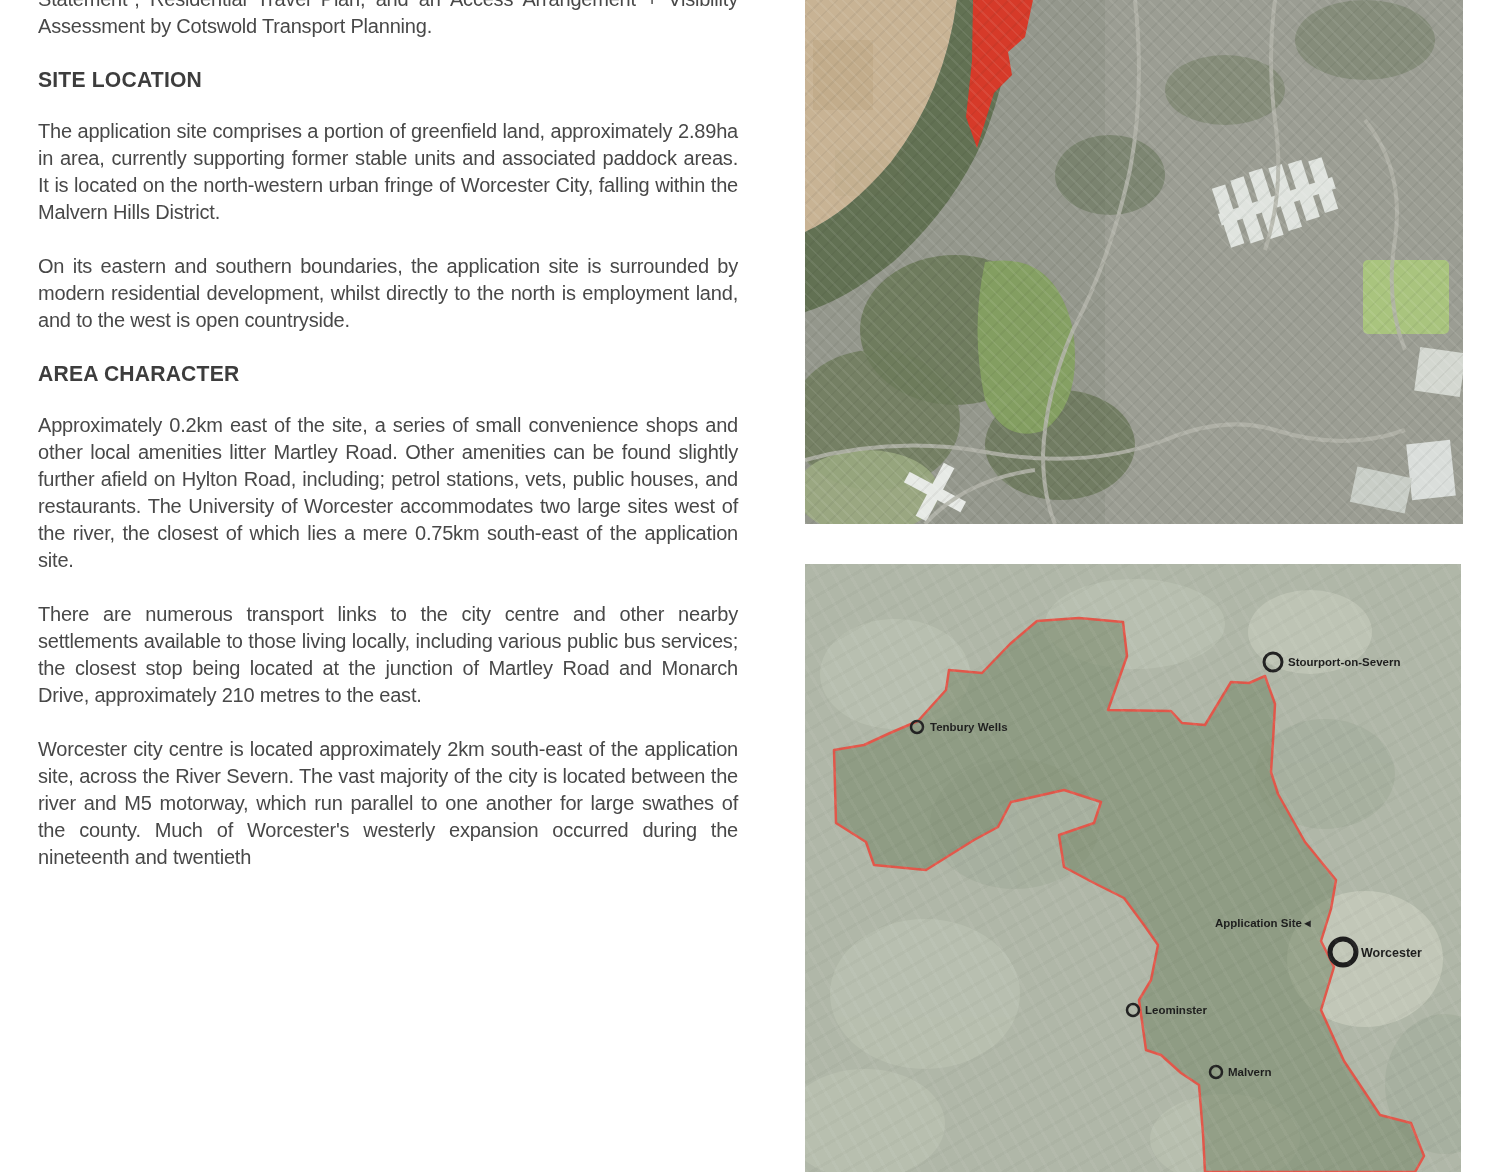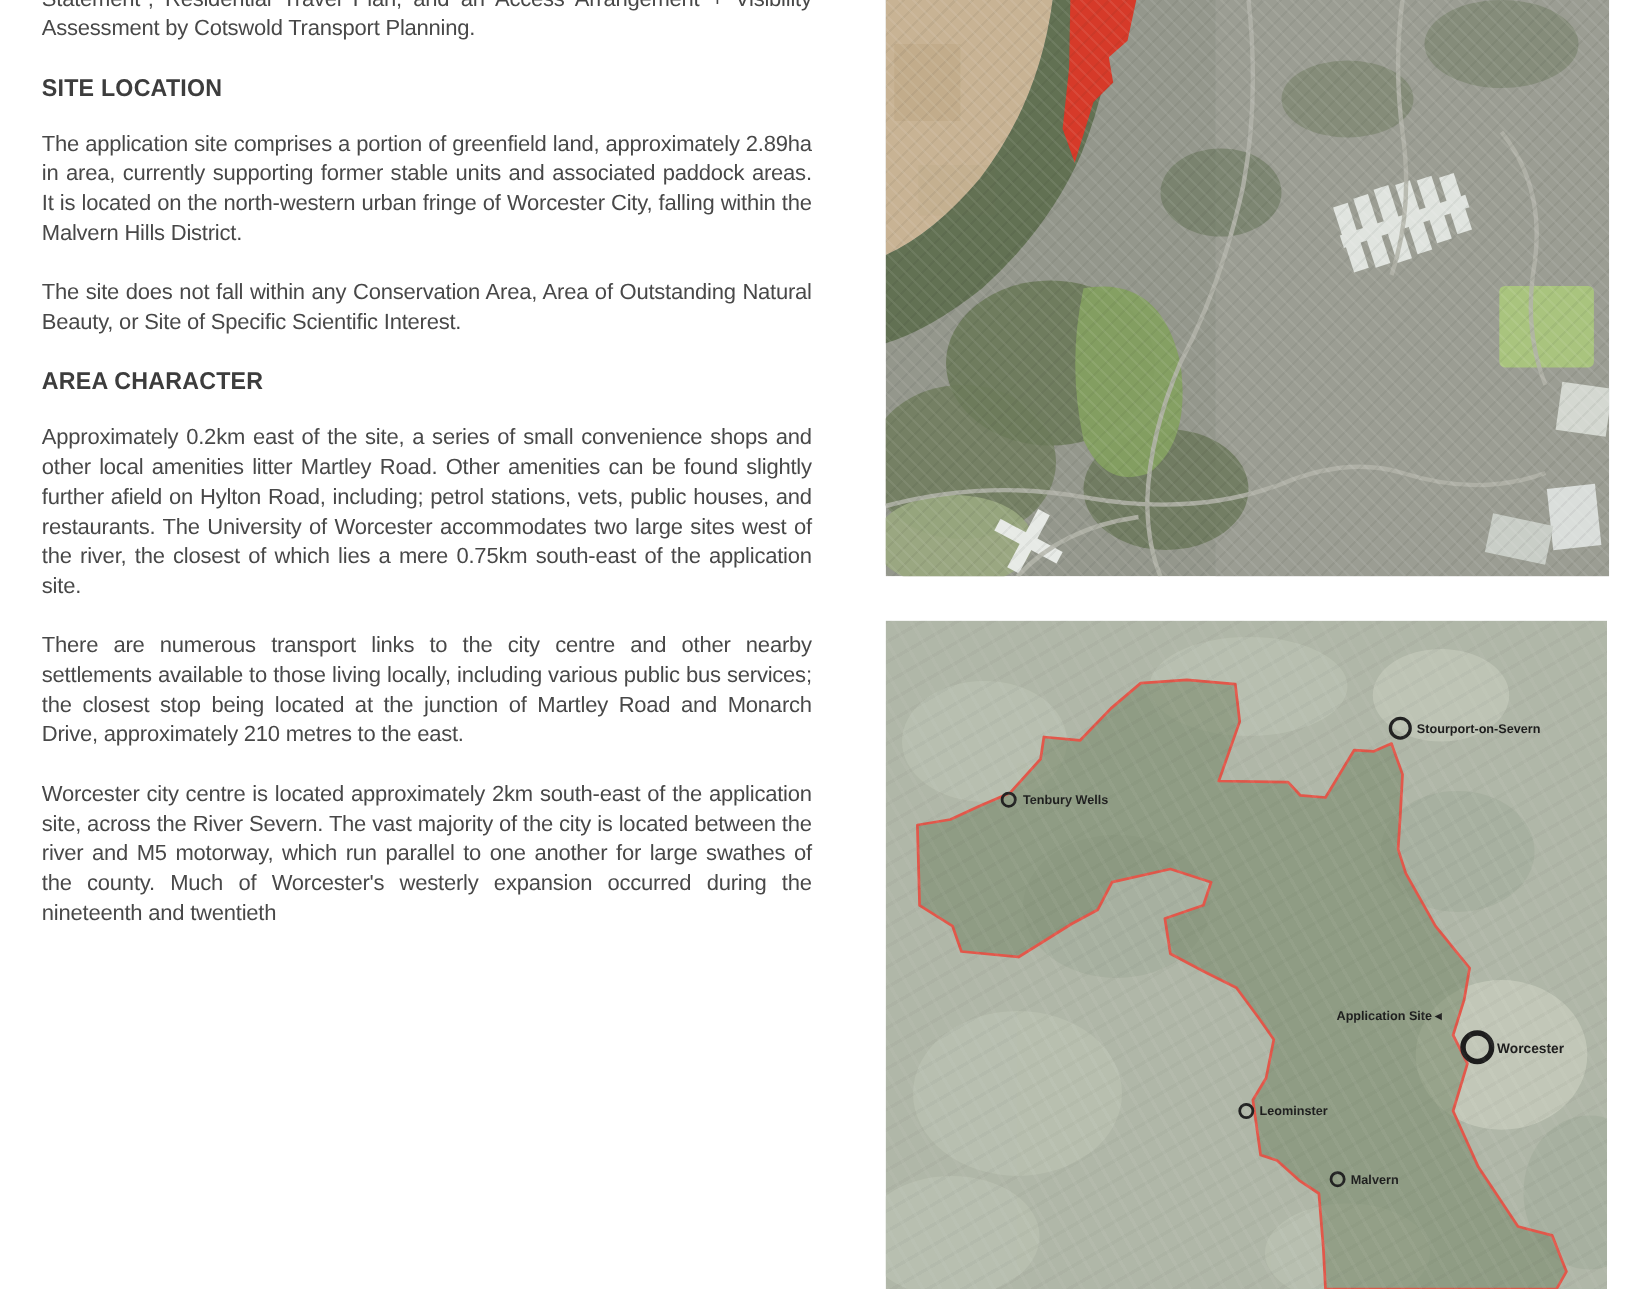--- a/index.html
+++ b/index.html
@@ -48,6 +48,7 @@
 
     <h2>SITE LOCATION</h2>
     <p>The application site comprises a portion of greenfield land, approximately 2.89ha in area, currently supporting former stable units and associated paddock areas. It is located on the north-western urban fringe of Worcester City, falling within the Malvern Hills District.</p>
+    <p>On its eastern and southern boundaries, the application site is surrounded by modern residential development, whilst directly to the north is employment land, and to the west is open countryside.</p>
     <p>The site does not fall within any Conservation Area, Area of Outstanding Natural Beauty, or Site of Specific Scientific Interest.</p>
 
     <h2>AREA CHARACTER</h2>

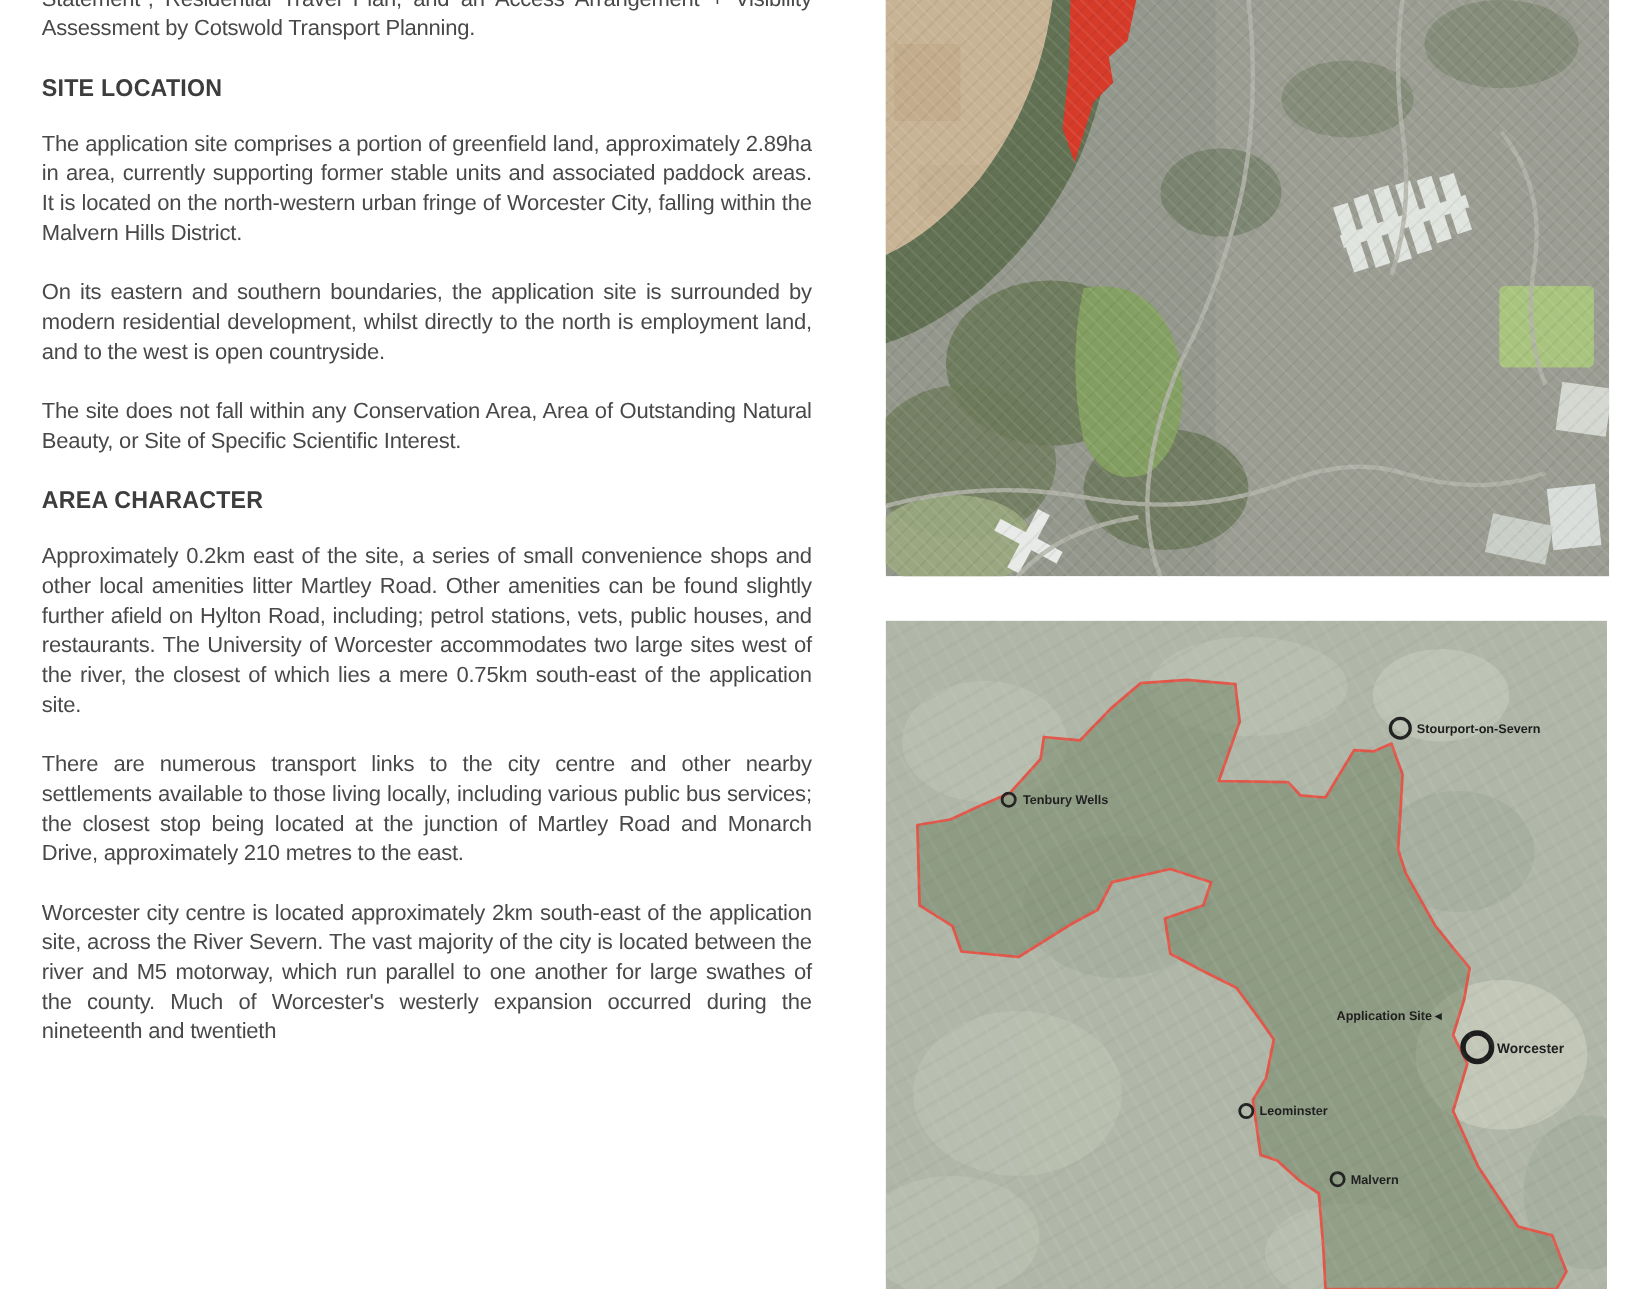--- a/index.html
+++ b/index.html
@@ -49,7 +49,6 @@
     <h2>SITE LOCATION</h2>
     <p>The application site comprises a portion of greenfield land, approximately 2.89ha in area, currently supporting former stable units and associated paddock areas. It is located on the north-western urban fringe of Worcester City, falling within the Malvern Hills District.</p>
     <p>On its eastern and southern boundaries, the application site is surrounded by modern residential development, whilst directly to the north is employment land, and to the west is open countryside.</p>
-    <p>The site does not fall within any Conservation Area, Area of Outstanding Natural Beauty, or Site of Specific Scientific Interest.</p>
 
     <h2>AREA CHARACTER</h2>
     <p>Approximately 0.2km east of the site, a series of small convenience shops and other local amenities litter Martley Road. Other amenities can be found slightly further afield on Hylton Road, including; petrol stations, vets, public houses, and restaurants. The University of Worcester accommodates two large sites west of the river, the closest of which lies a mere 0.75km south-east of the application site.</p>

